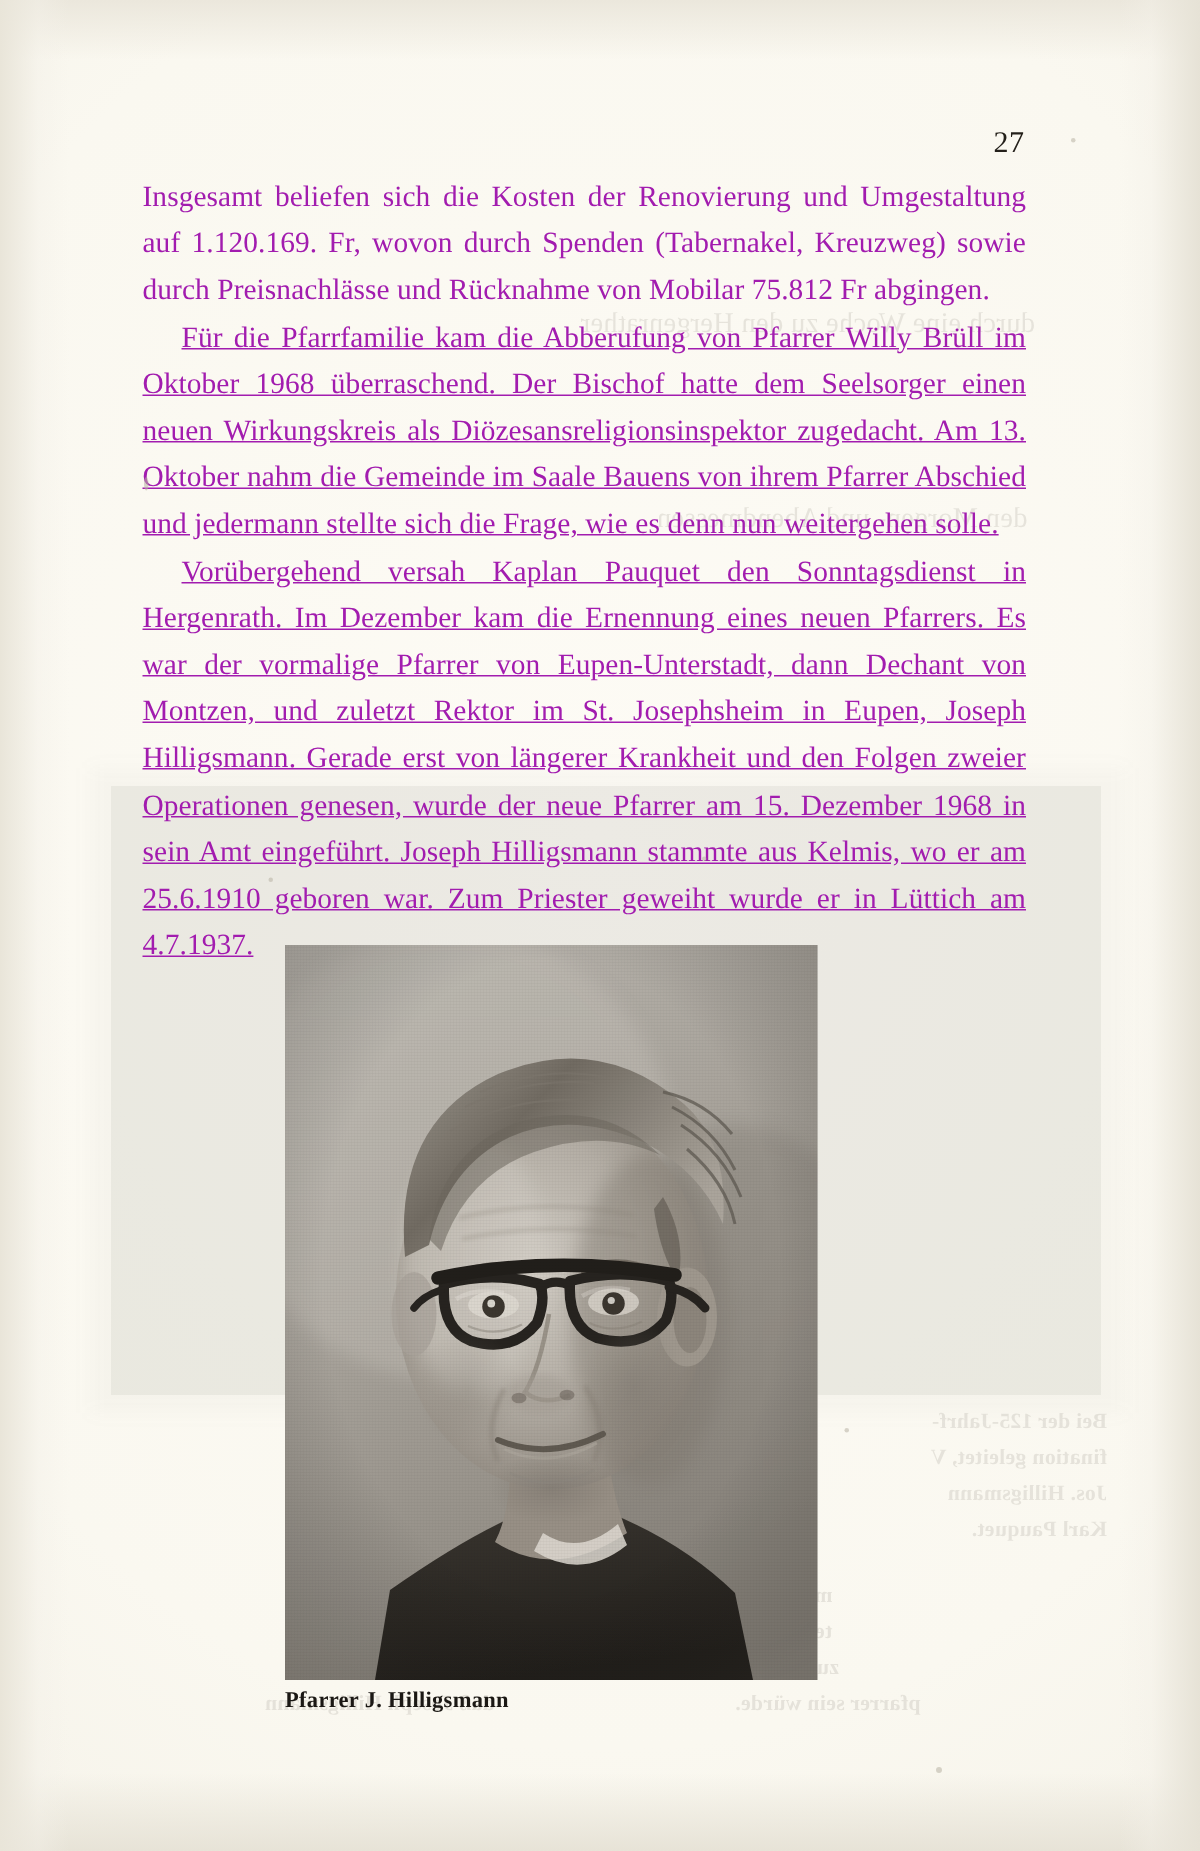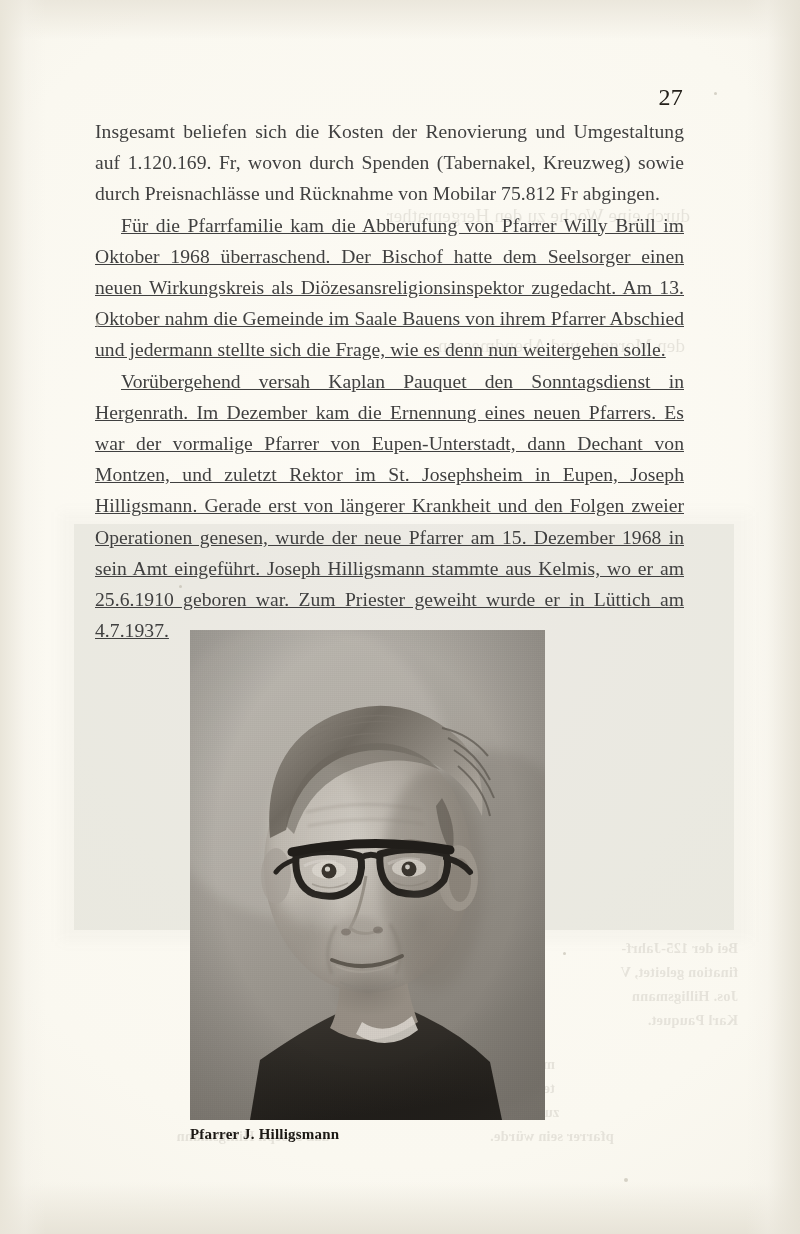--- a/index.html
+++ b/index.html
@@ -96,7 +96,7 @@
     position: absolute;
     right: 117px;
     top: 84px;
-    font-size: 24px;
+    font-size: 20px;
     color: #24201a;
     letter-spacing: 0.3px;
   }

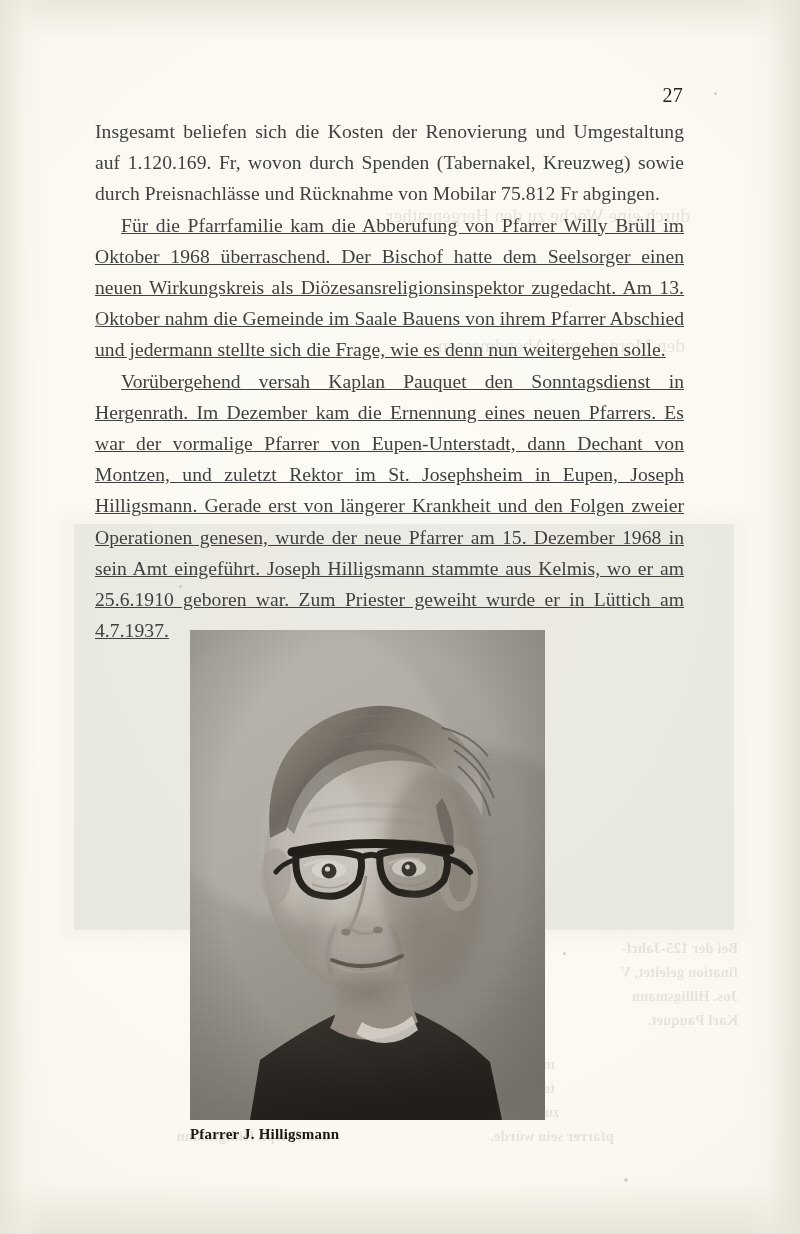--- a/index.html
+++ b/index.html
@@ -112,7 +112,7 @@
     margin: 0 0 0 0;
     font-size: 19.6px;
     line-height: 31.2px;
-    color: #404040;
+    color: #a21caf;
     text-align: justify;
     text-justify: inter-word;
     letter-spacing: 0.05px;

